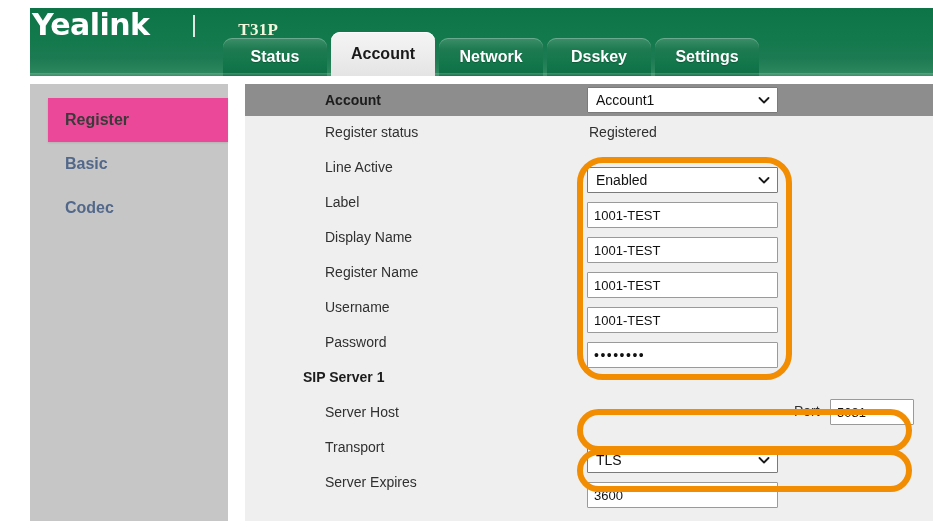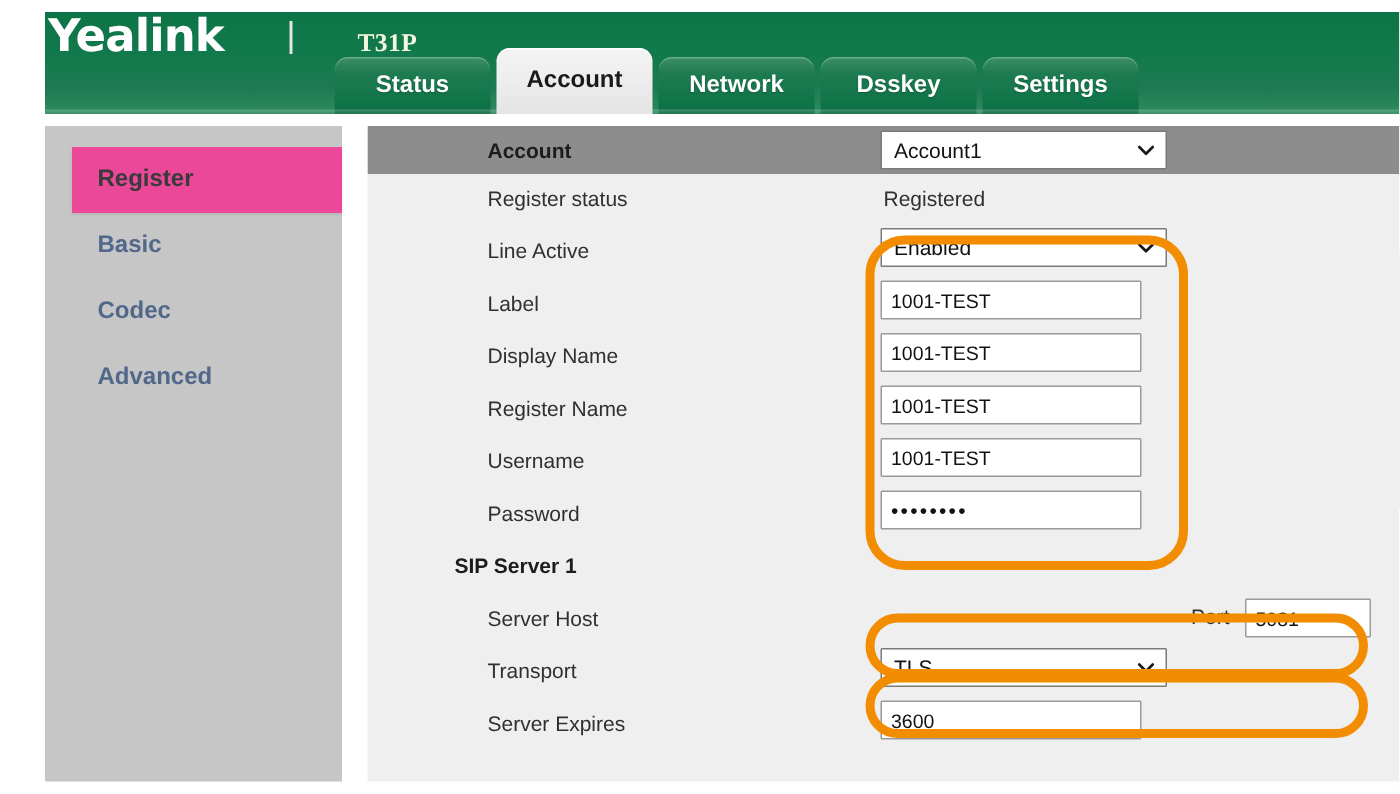--- a/index.html
+++ b/index.html
@@ -209,7 +209,7 @@
   .row .fld {
     position: absolute;
     left: 342px;
-    top: 1px;
+    top: 16px;
   }
 
   

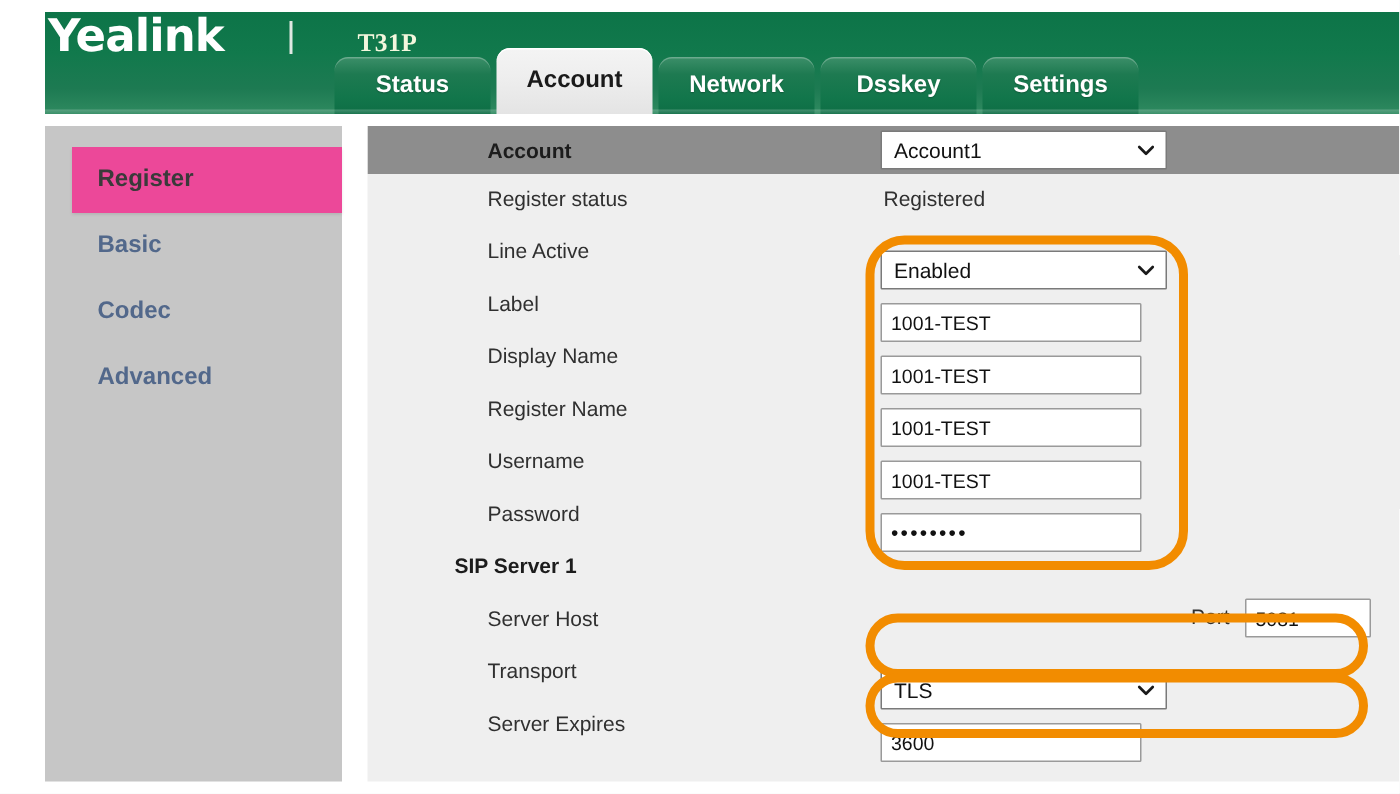--- a/index.html
+++ b/index.html
@@ -239,7 +239,7 @@
   .sel .caret svg { display: block; }
 
   .txt {
-    width: 174px;
+    width: 191px;
     height: 26px;
     box-sizing: border-box;
     background: #ffffff;

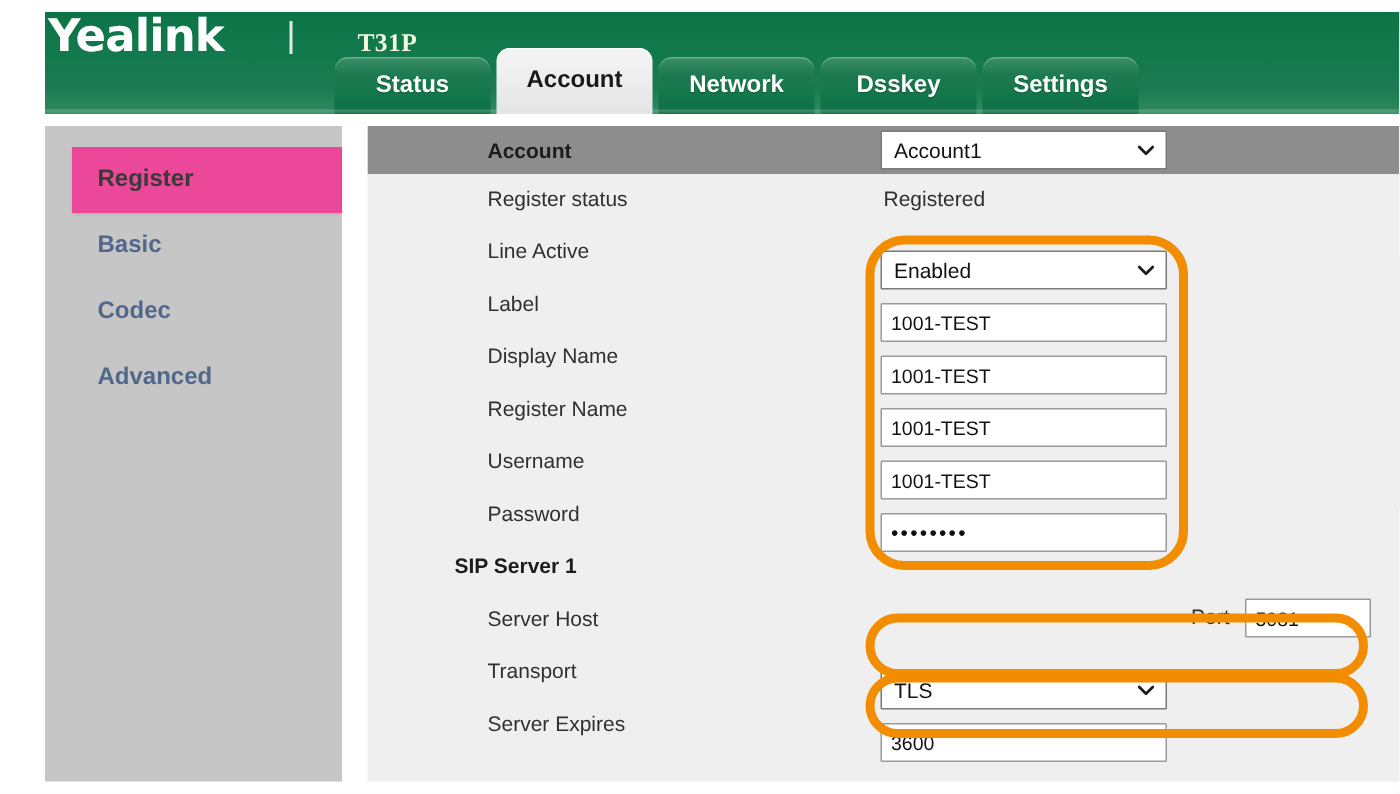--- a/index.html
+++ b/index.html
@@ -342,9 +342,6 @@
       <div class="side-item">
         <span>Codec</span>
       </div>
-      <div class="side-item">
-        <span>Advanced</span>
-      </div>
     </aside>
 
     <section class="content">

